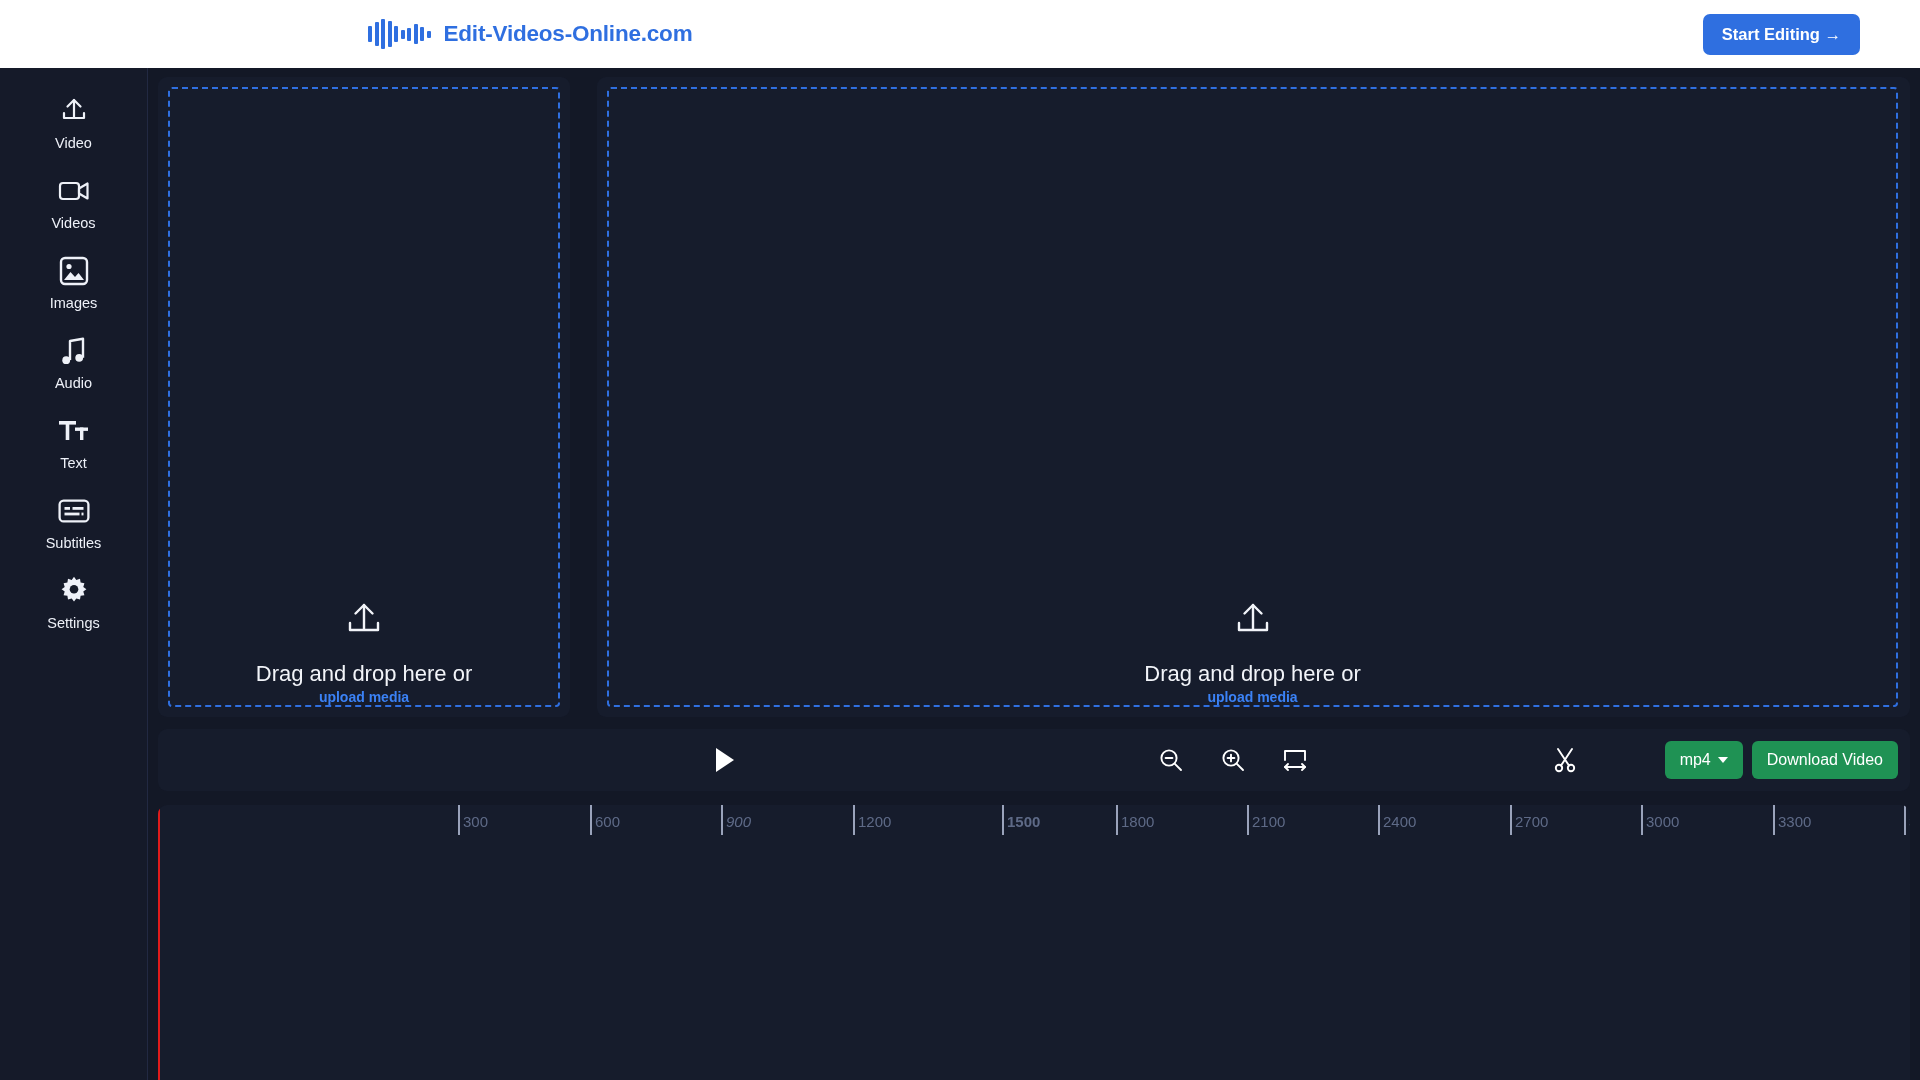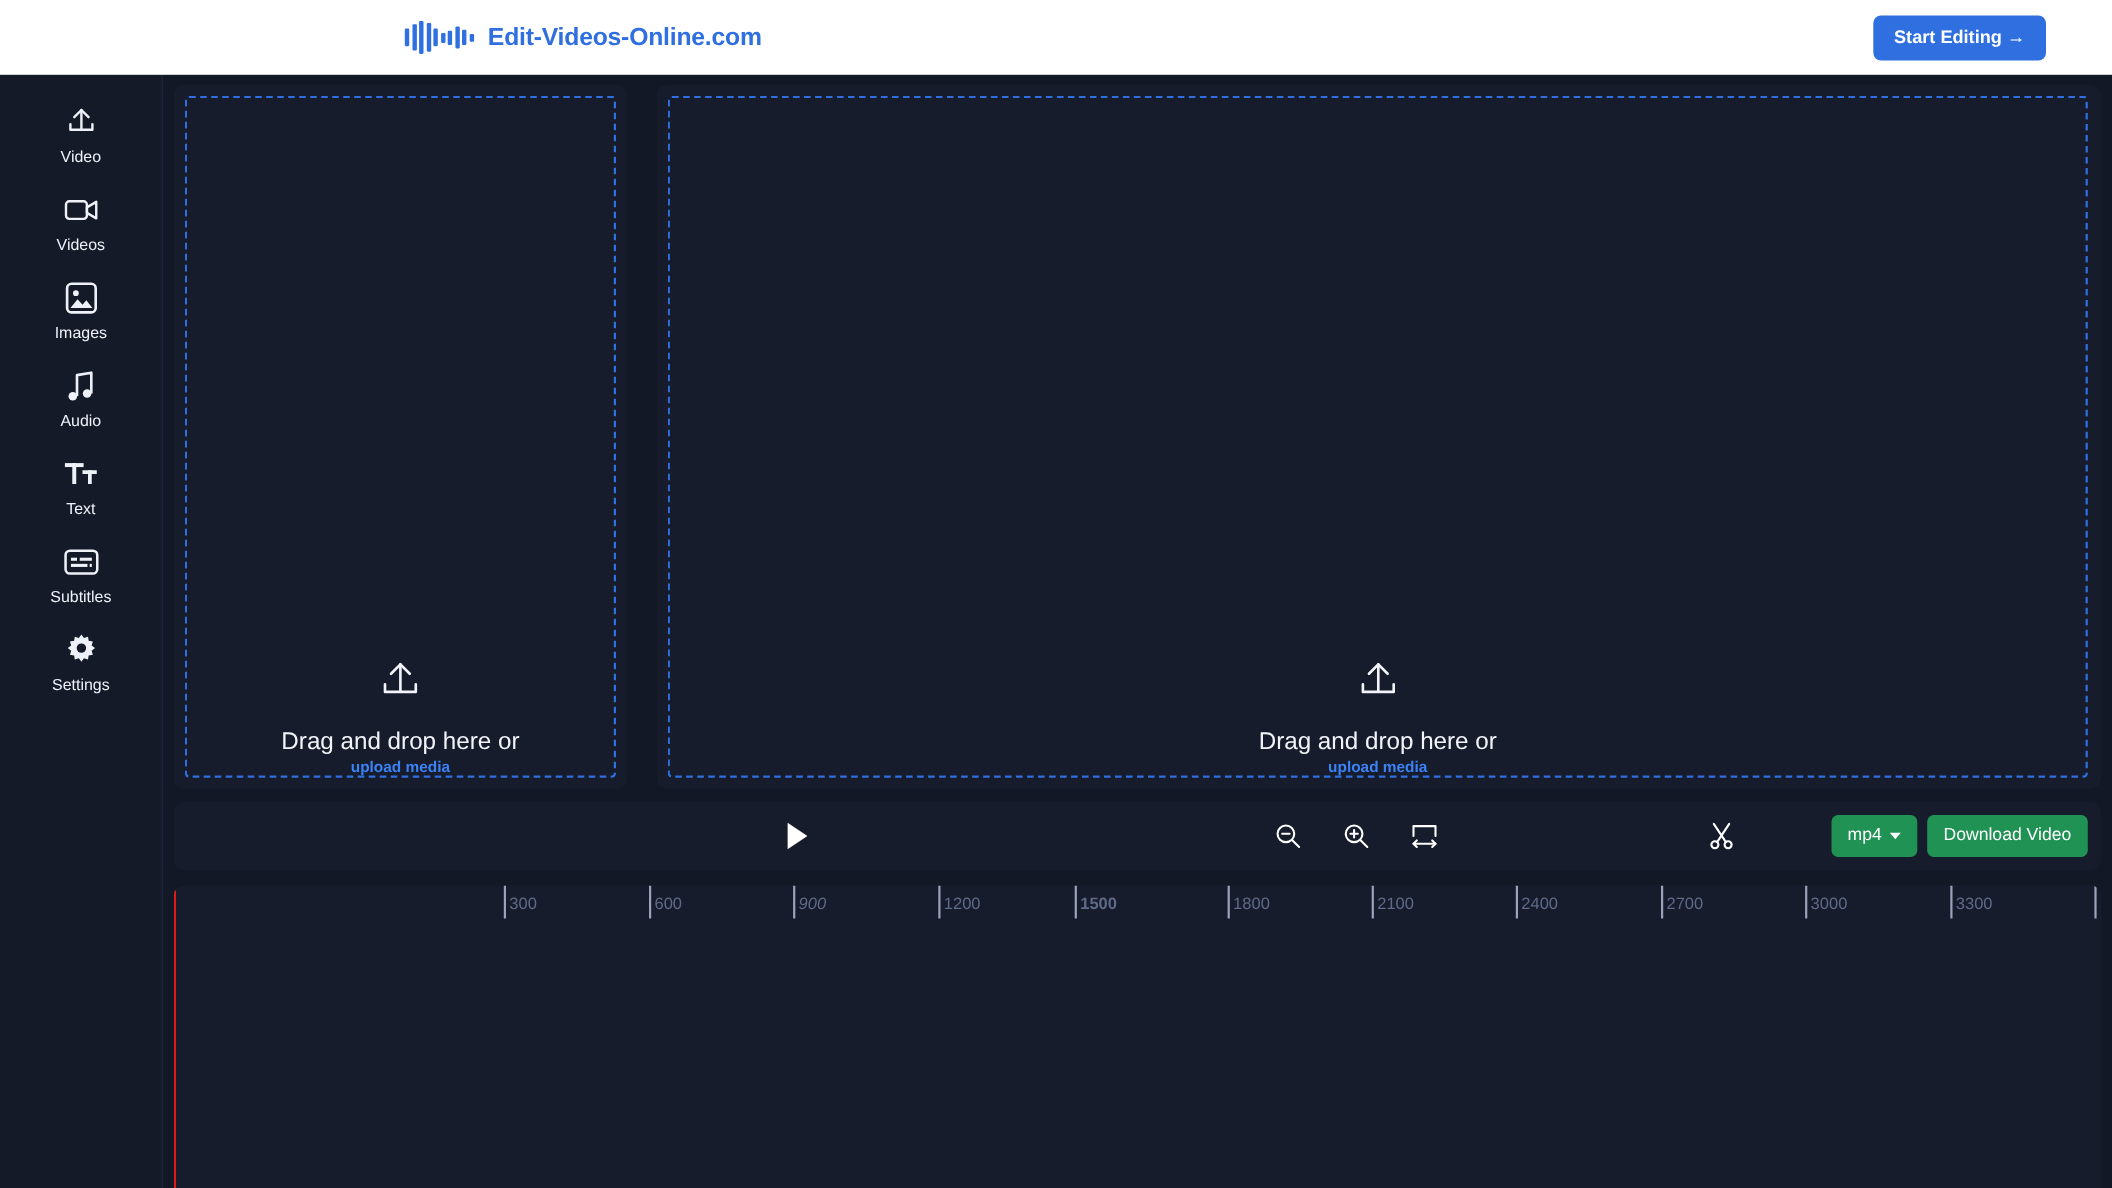--- a/index.html
+++ b/index.html
@@ -376,7 +376,7 @@
             <i></i>
             <span>1200</span>
           </div>
-          <div class="tick" style="left: 819px; font-weight: bold;">
+          <div class="tick" style="left: 844px; font-weight: bold;">
             <i></i>
             <span>1500</span>
           </div>

